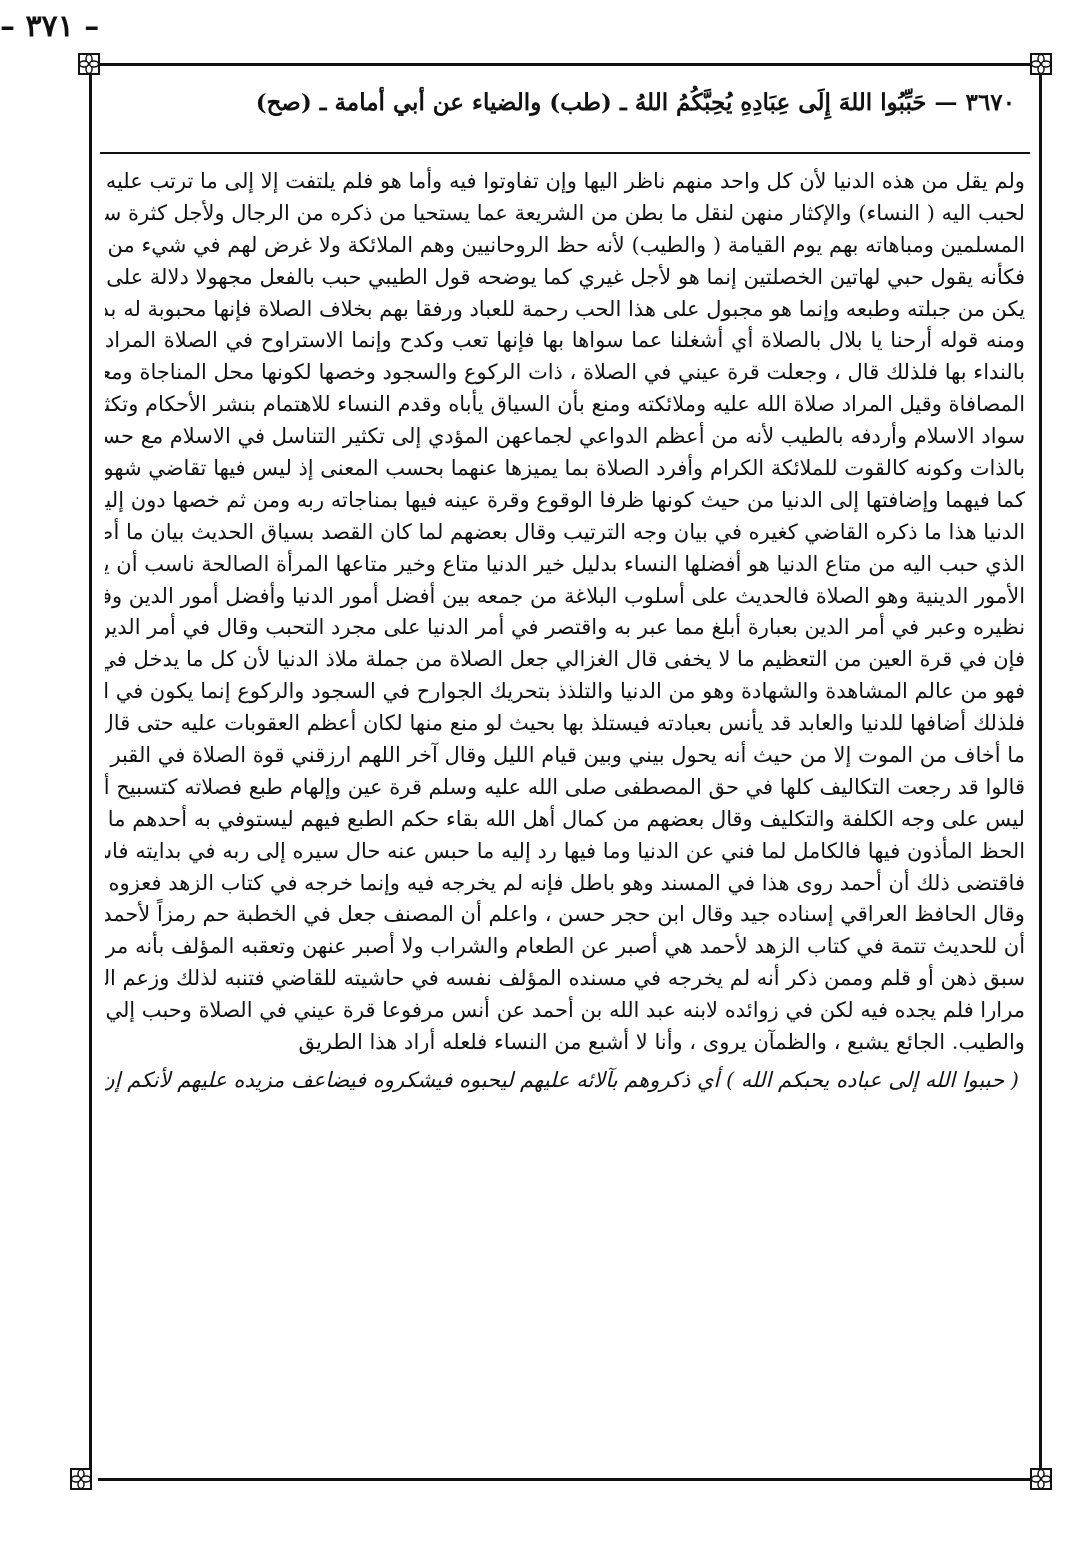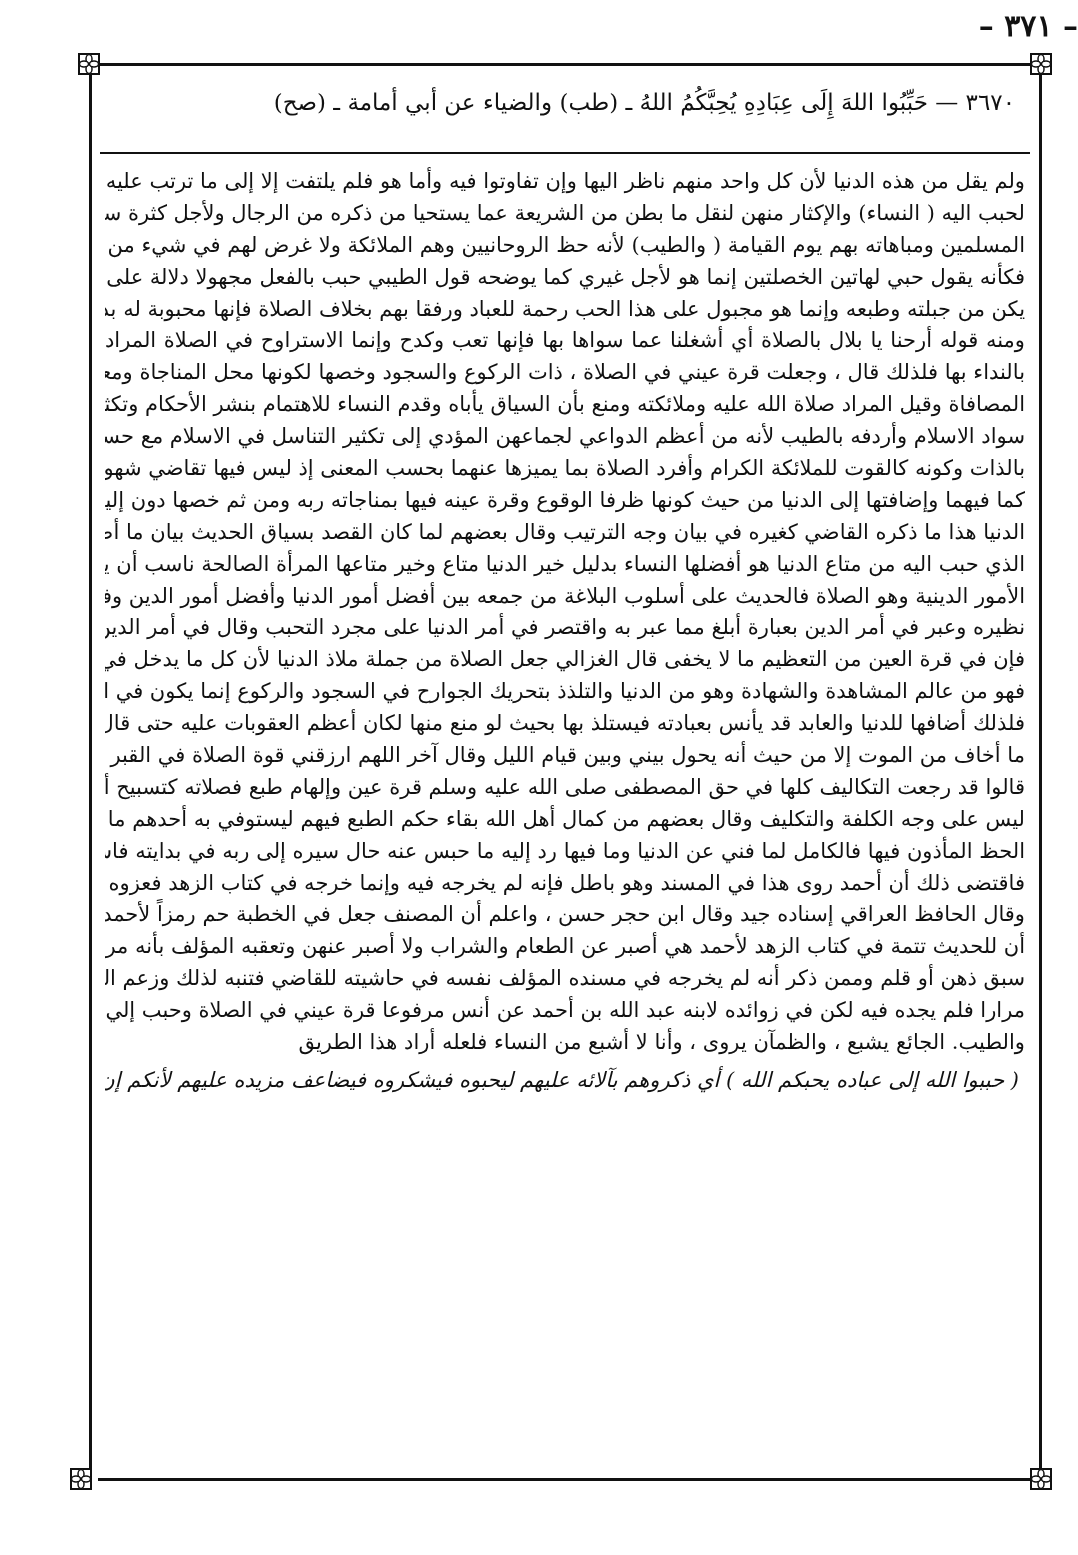--- a/index.html
+++ b/index.html
@@ -5,7 +5,7 @@
   html, body { margin:0; padding:0; background:#ffffff; }
   body { width:1078px; height:1555px; position:relative; overflow:hidden;
          font-family:"DejaVu Serif", "Liberation Serif", serif; color:#111; }
-  .page-number { position:absolute; top:8px; left:0; width:1078px; text-align:right;
+  .page-number { position:absolute; top:8px; left:0; width:1078px; text-align:left;
          font-size:30px; font-weight:bold; direction:rtl; letter-spacing:2px; }
   .hline { position:absolute; height:3px; background:#111; }
   .vline { position:absolute; width:3px; background:#111; }

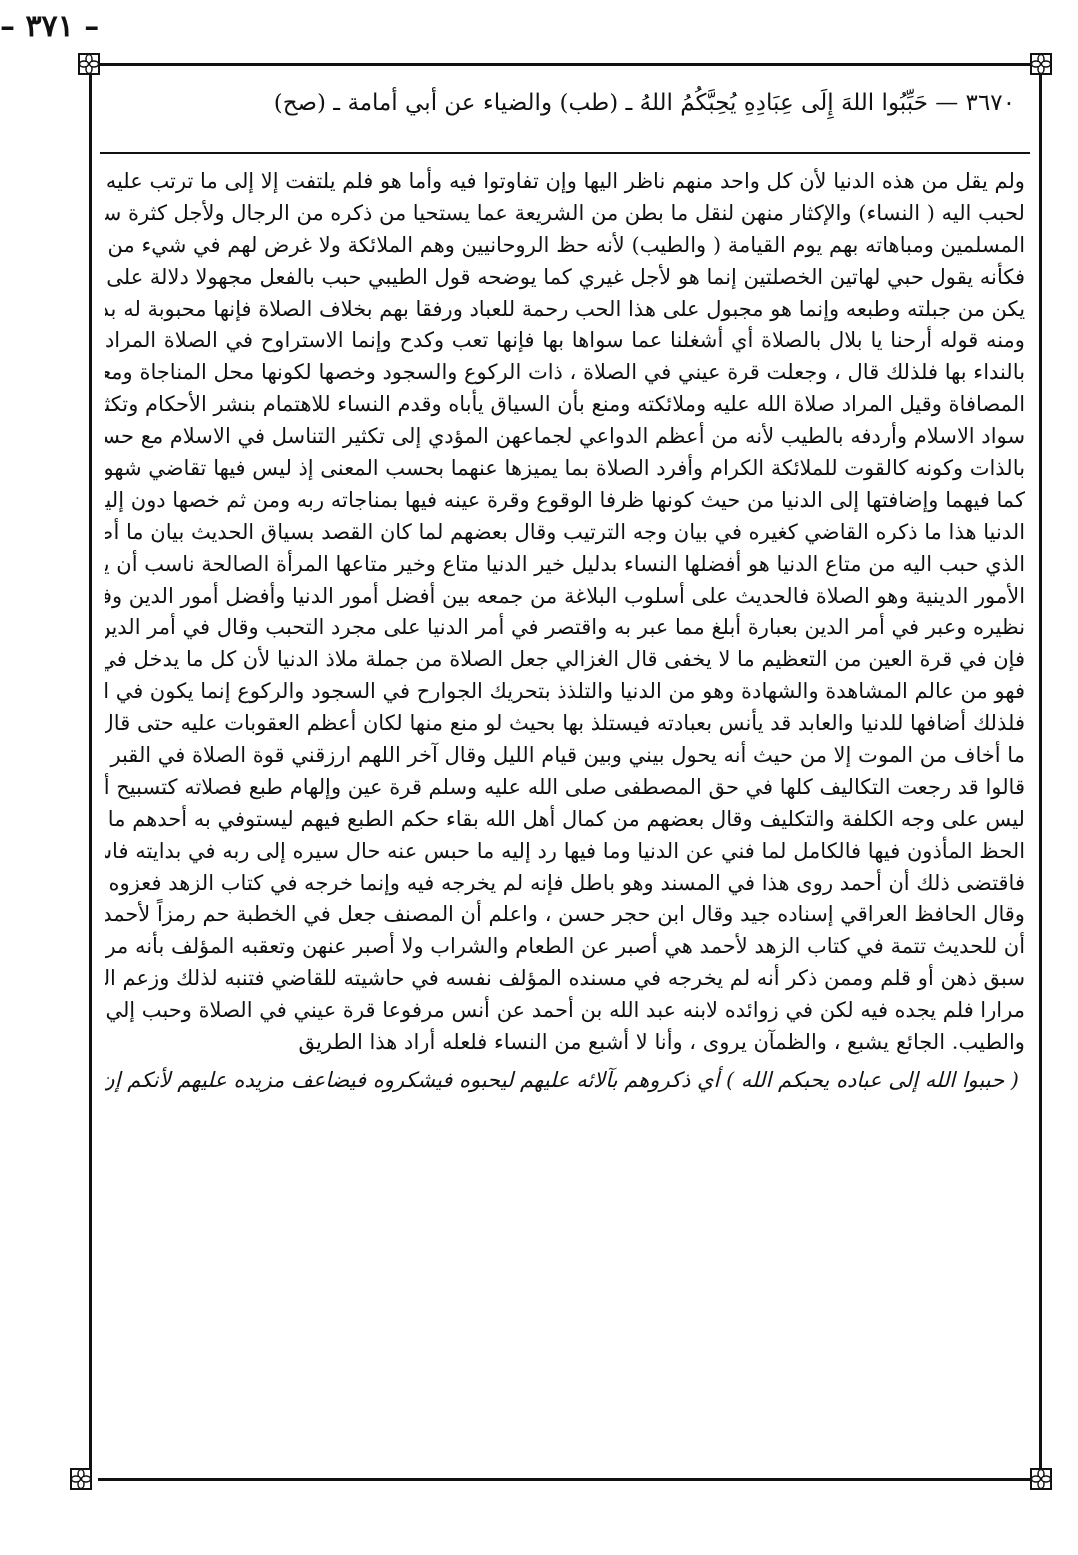--- a/index.html
+++ b/index.html
@@ -11,7 +11,7 @@
   .vline { position:absolute; width:3px; background:#111; }
   .ornament { position:absolute; width:22px; height:22px; }
   .heading { position:absolute; top:86px; left:110px; width:905px; direction:rtl; text-align:right;
-         font-size:23px; line-height:32px; white-space:nowrap; }
+         font-size:23px; line-height:32px; white-space:nowrap;font-weight:bold; }
   .body-text { position:absolute; top:166px; left:105px; width:920px; direction:rtl; text-align:justify;
          text-align-last:right; font-size:21px; }
   .body-text .line { height:31.9px; line-height:31.9px; white-space:nowrap; overflow:hidden;

